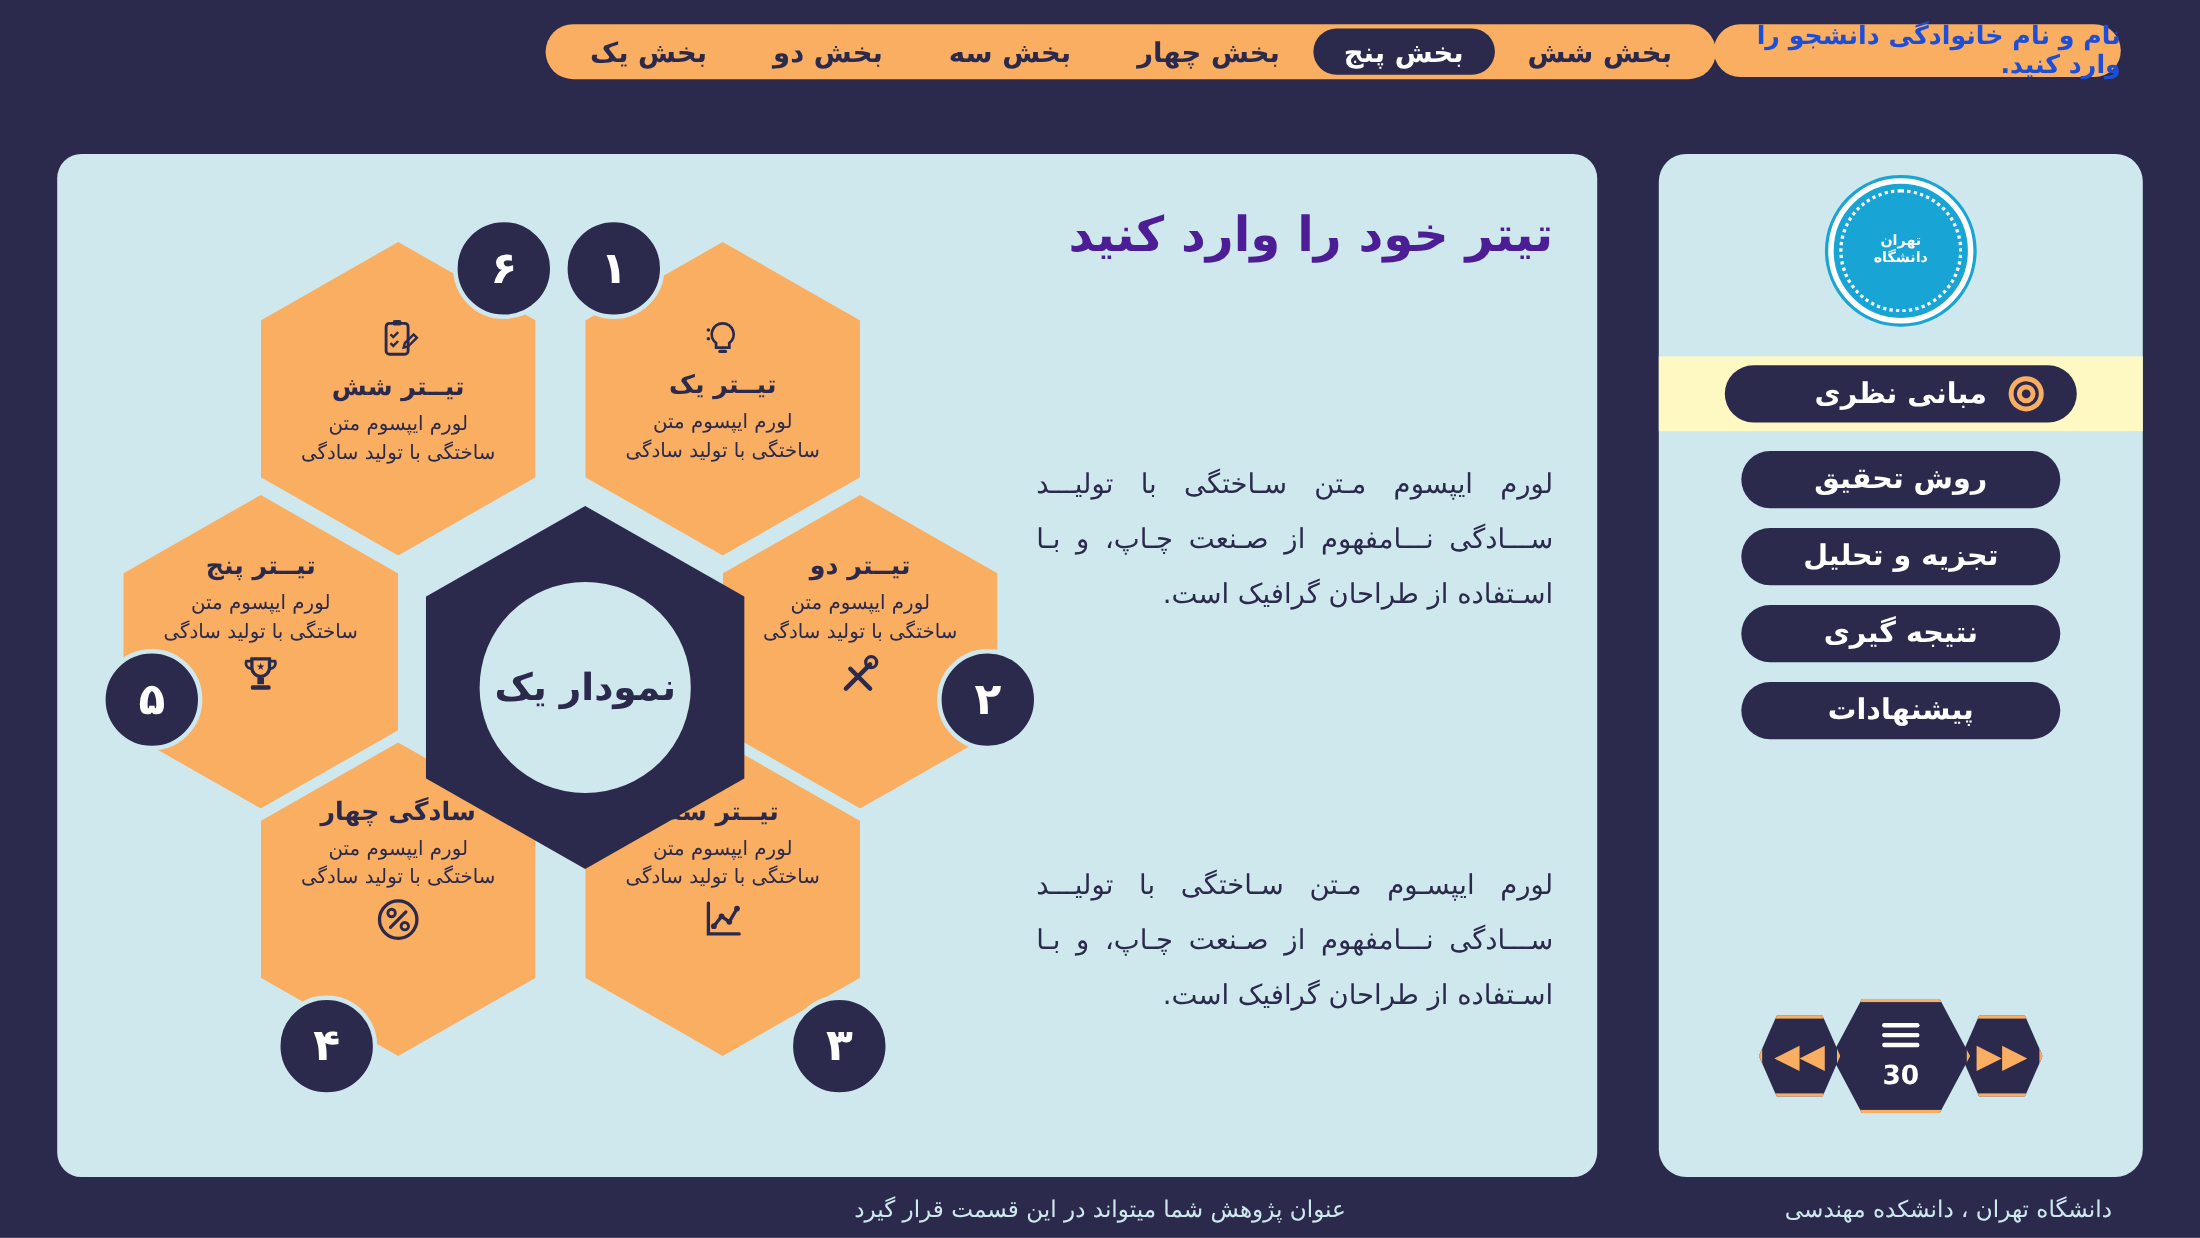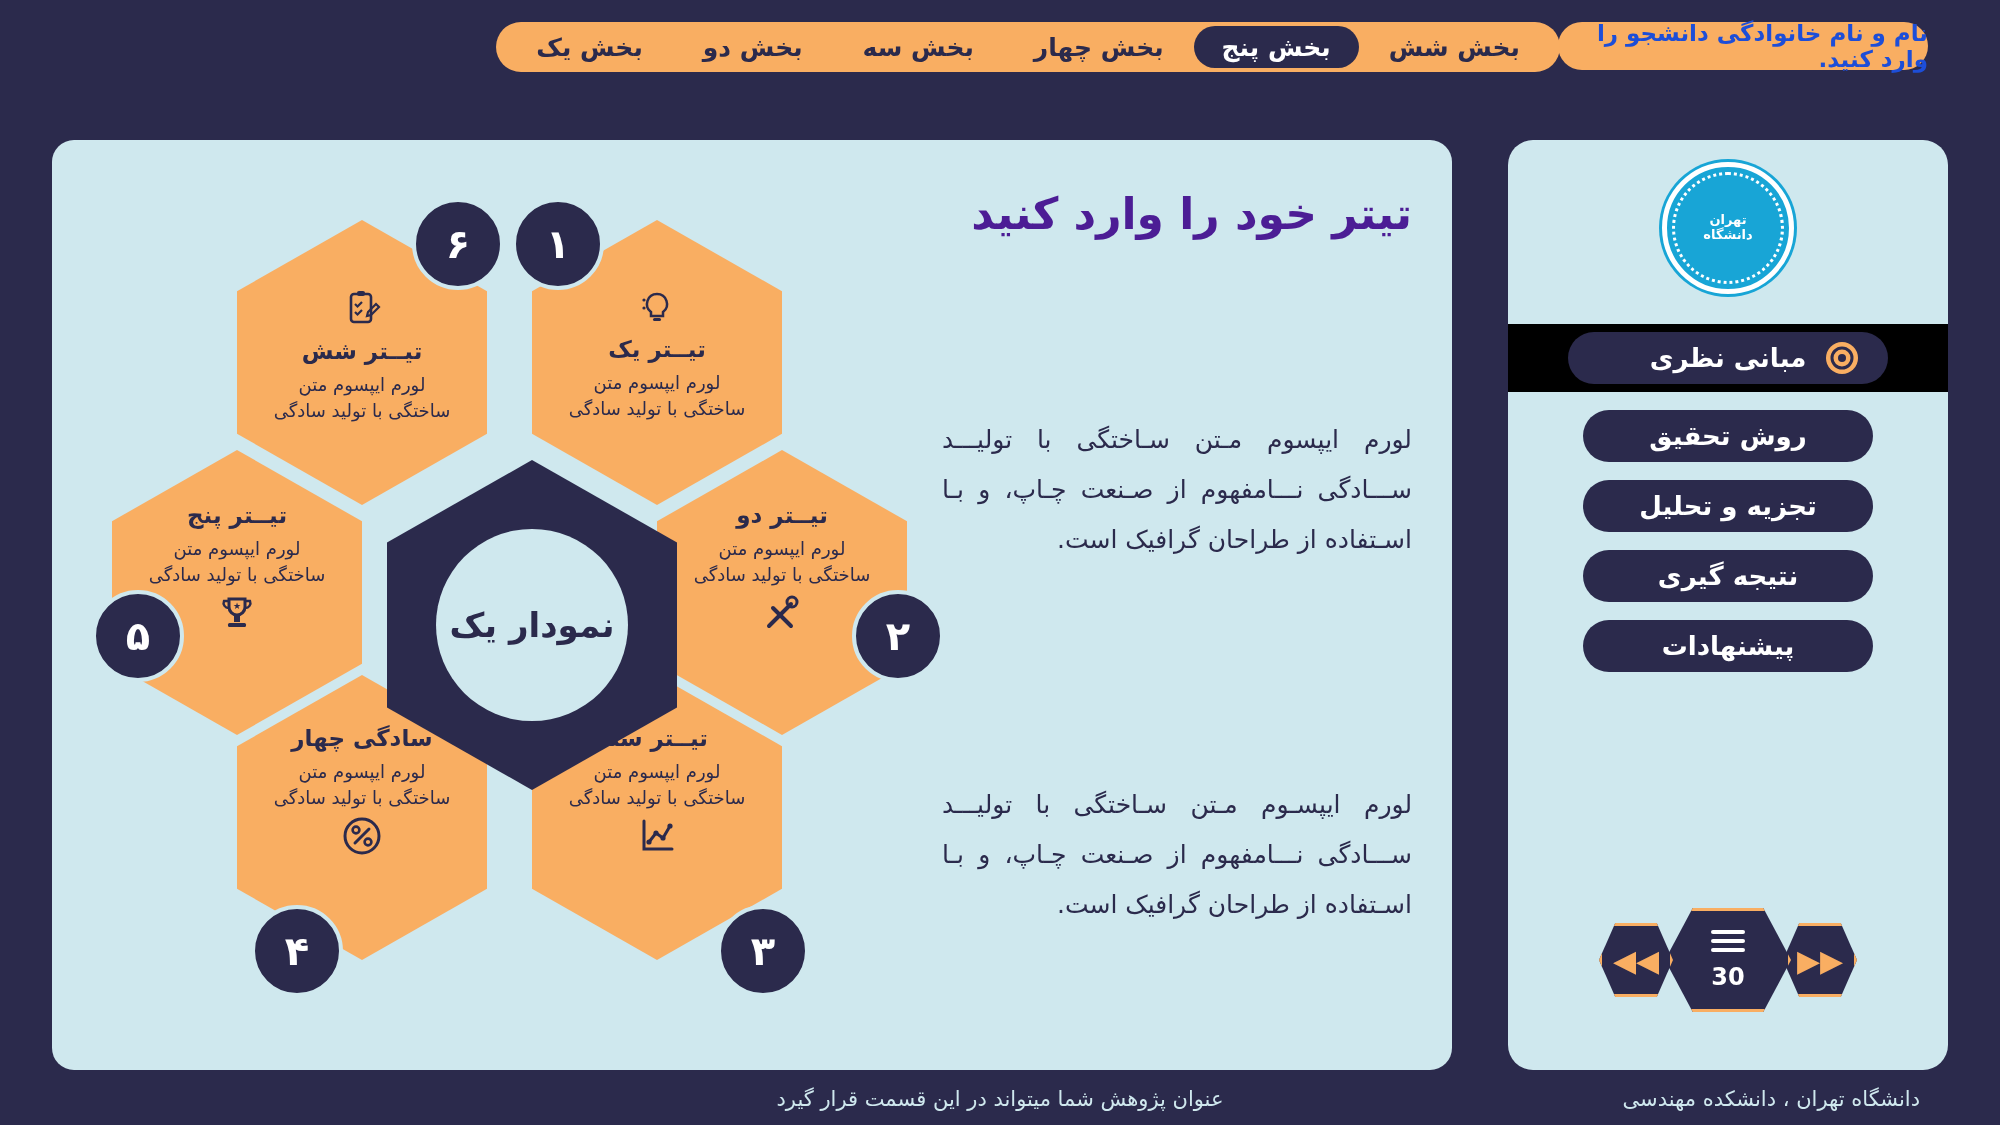--- a/index.html
+++ b/index.html
@@ -60,7 +60,7 @@
   }
   .menu { margin-top: 30px; width: 100%; display: flex; flex-direction: column; align-items: center; gap: 18px; }
   .menu-row { width: 100%; display: flex; justify-content: center; position: relative; }
-  .menu-row.active { background: #000000; padding: 8px 11px; }
+  .menu-row.active { background: #fef9c3; padding: 8px 11px; }
   .menu-btn {
     background: #2b2a4c; color: #ffffff;
     width: 290px; height: 52px; border-radius: 26px;

